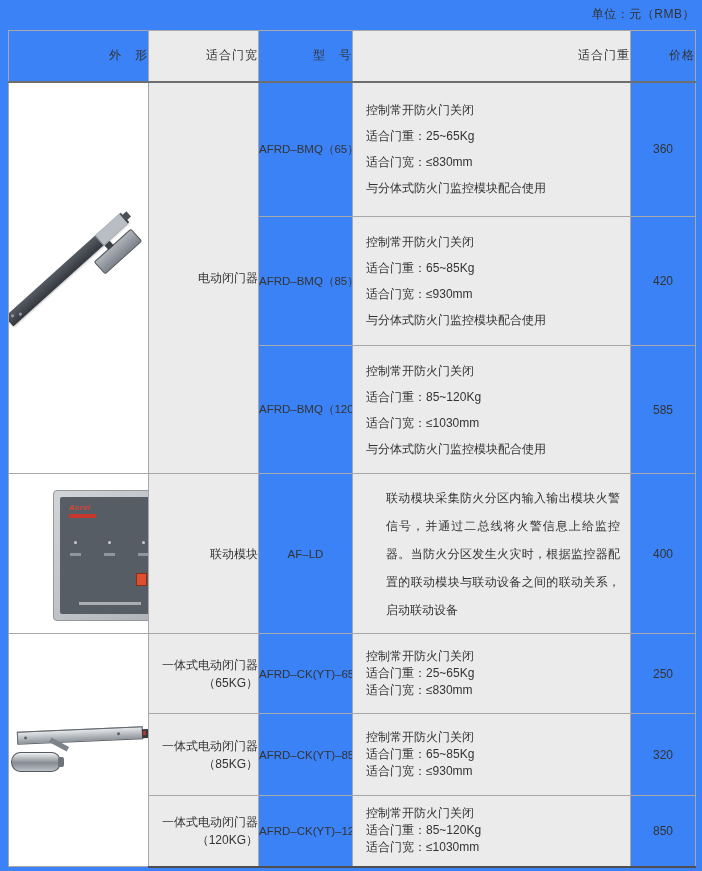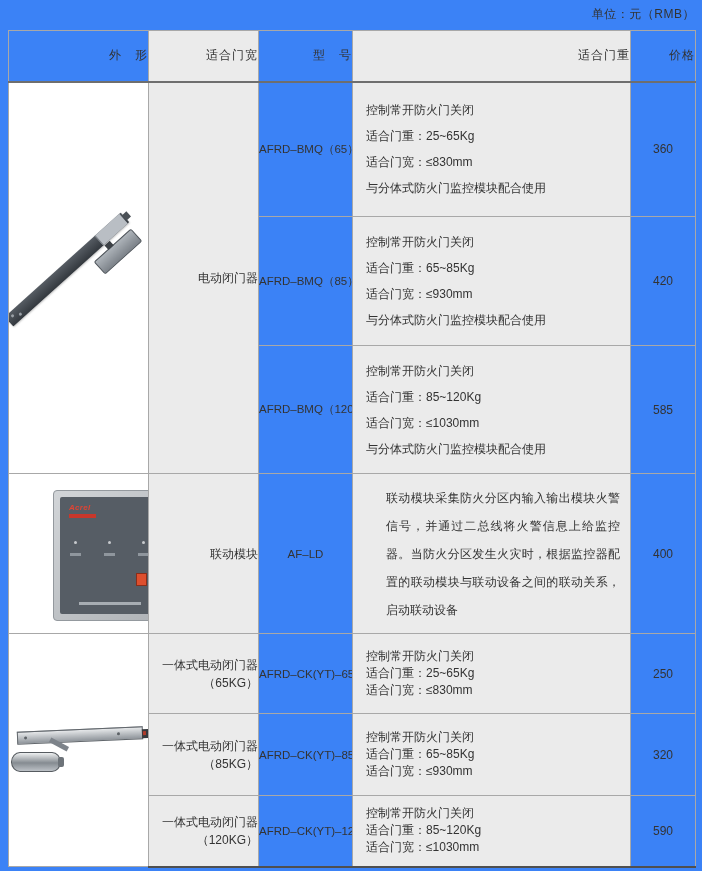--- a/index.html
+++ b/index.html
@@ -233,7 +233,7 @@
           <div>适合门宽：≤1030mm</div>
         </div>
       </td>
-      <td class="price-cell">590</td>
+      <td class="price-cell">850</td>
     </tr>
   </tbody>
     </table>

